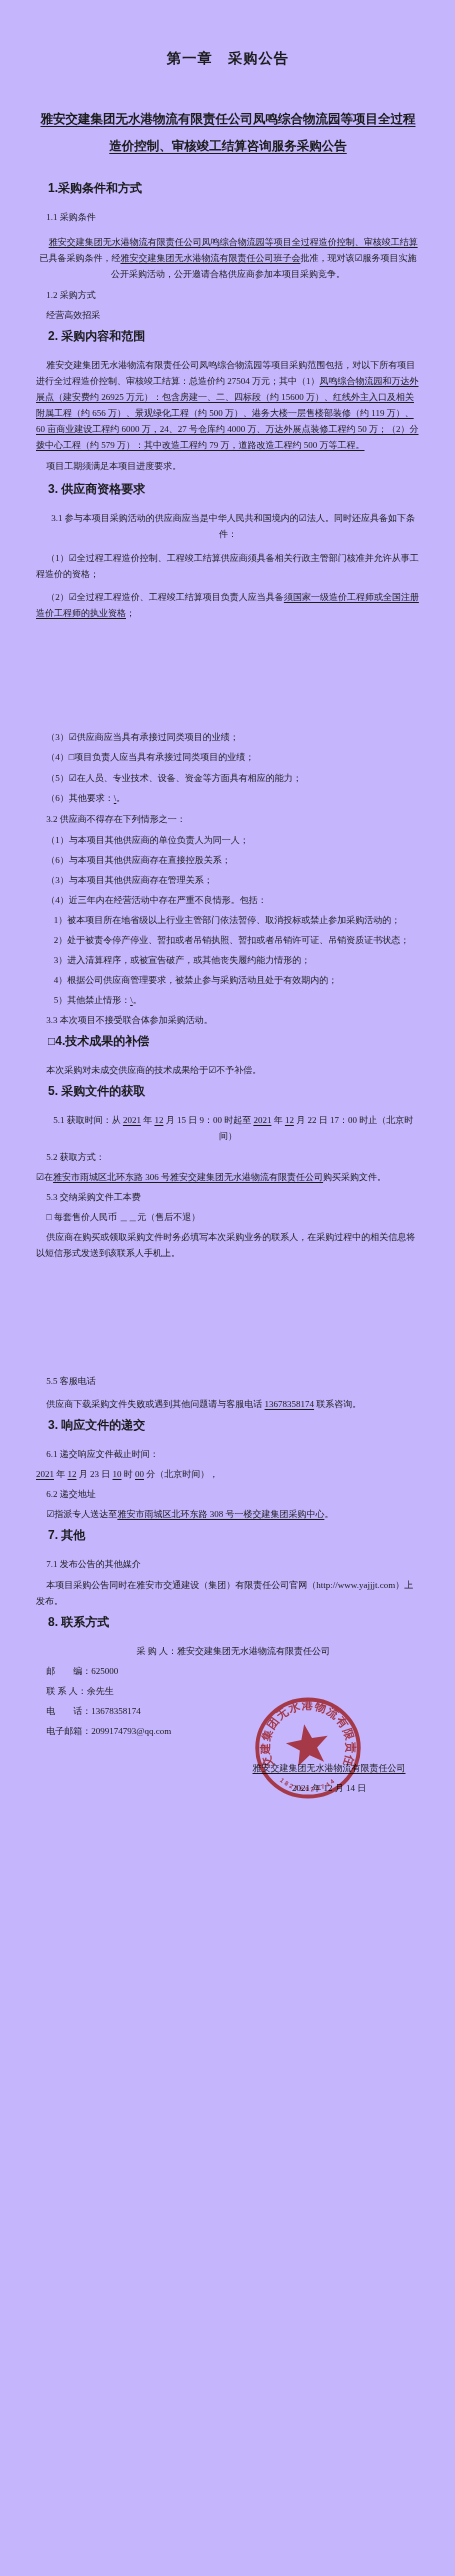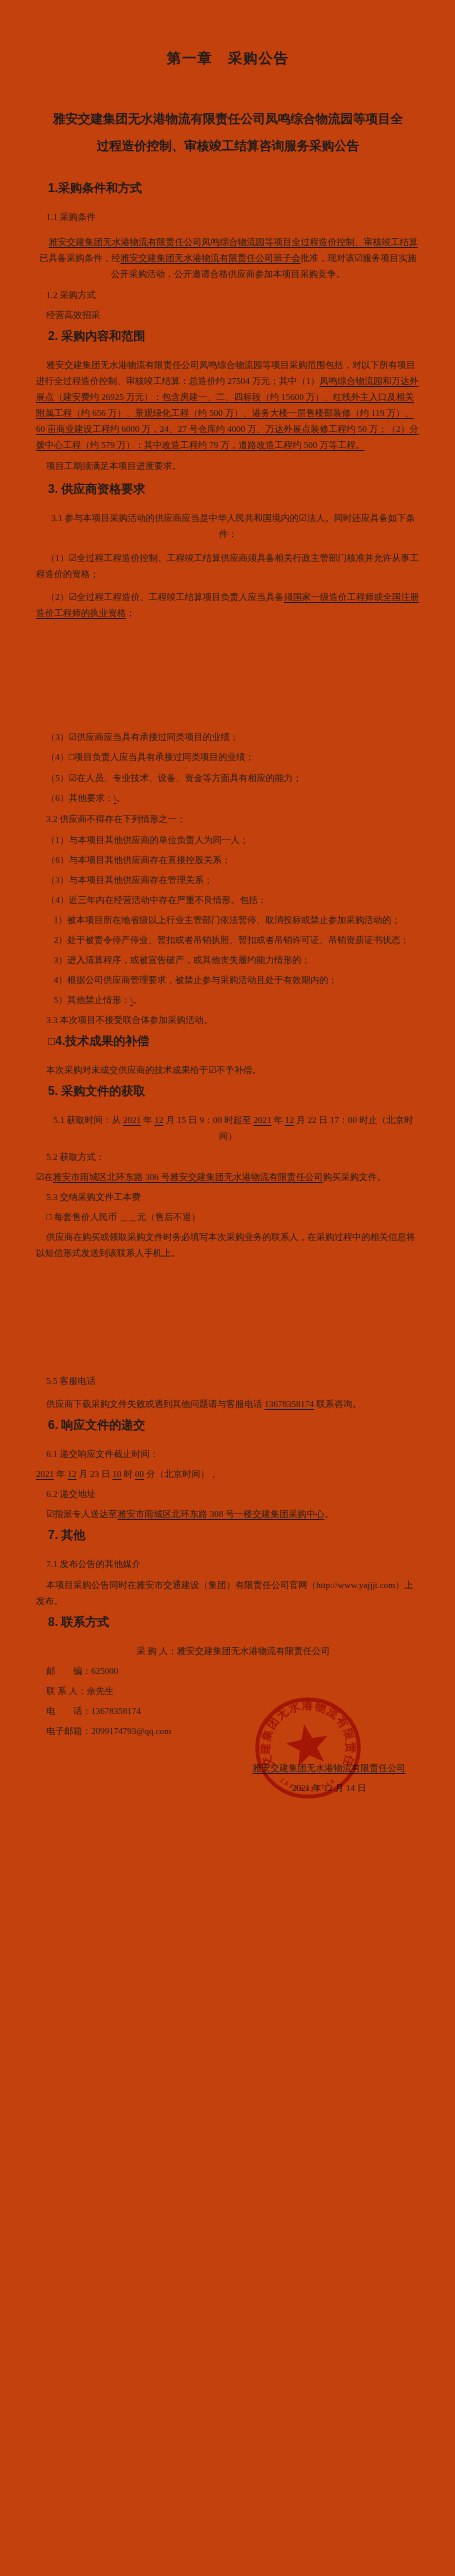--- a/index.html
+++ b/index.html
@@ -3,7 +3,7 @@
 <meta charset="utf-8">
 <style>
   html,body{margin:0;padding:0;background:#ffffff;}
-  .page{width:456px;height:2576px;background:#c2410c;color:#1c1c1c;position:relative;
+  .page{width:456px;height:2576px;background:#c4b5fd;color:#1c1c1c;position:relative;
         box-sizing:border-box;padding:49px 36px 0 36px;overflow:hidden;
         font-family:"Liberation Serif","DejaVu Serif",serif;}
   .center{text-align:center;}

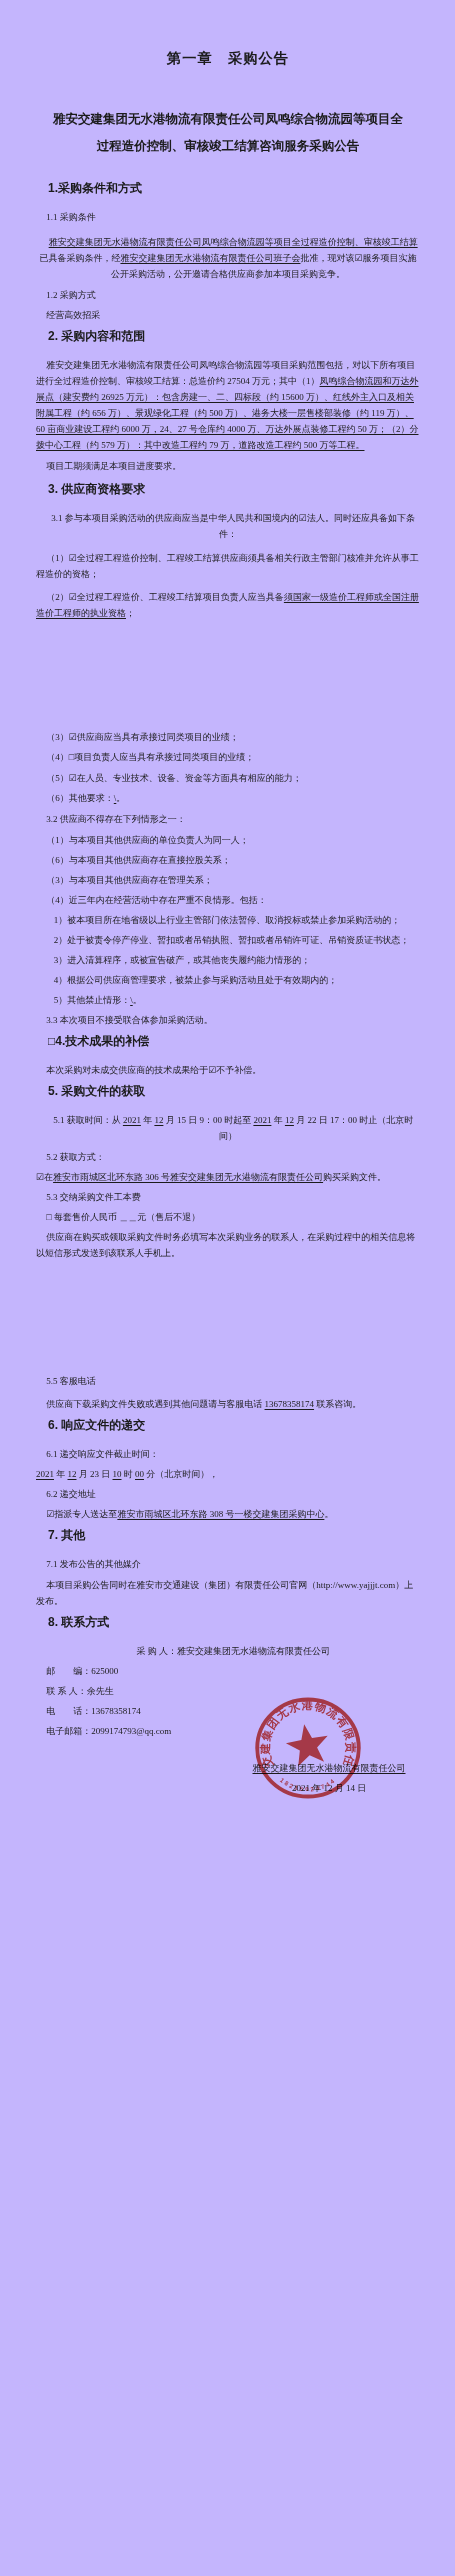--- a/index.html
+++ b/index.html
@@ -8,8 +8,8 @@
         font-family:"Liberation Serif","DejaVu Serif",serif;}
   .center{text-align:center;}
   .chapter{font:700 14.2px/19.4px "Liberation Sans",sans-serif;margin:0;letter-spacing:1.1px;}
-  .doctitle{font:700 12.5px/27px "Liberation Sans",sans-serif;margin:12px;
-            text-underline-offset:3.4px;text-decoration-thickness:1.1px;}
+  .doctitle{font:700 12.5px/27px "Liberation Sans",sans-serif;margin:0;
+            text-decoration:underline;text-underline-offset:3.4px;text-decoration-thickness:1.1px;}
   .h2{font:700 12px/17px "Liberation Sans",sans-serif;margin:12px;}
   .t{font-size:9px;line-height:16px;margin:0;text-indent:10.3px;}
   .noind{text-indent:0;}

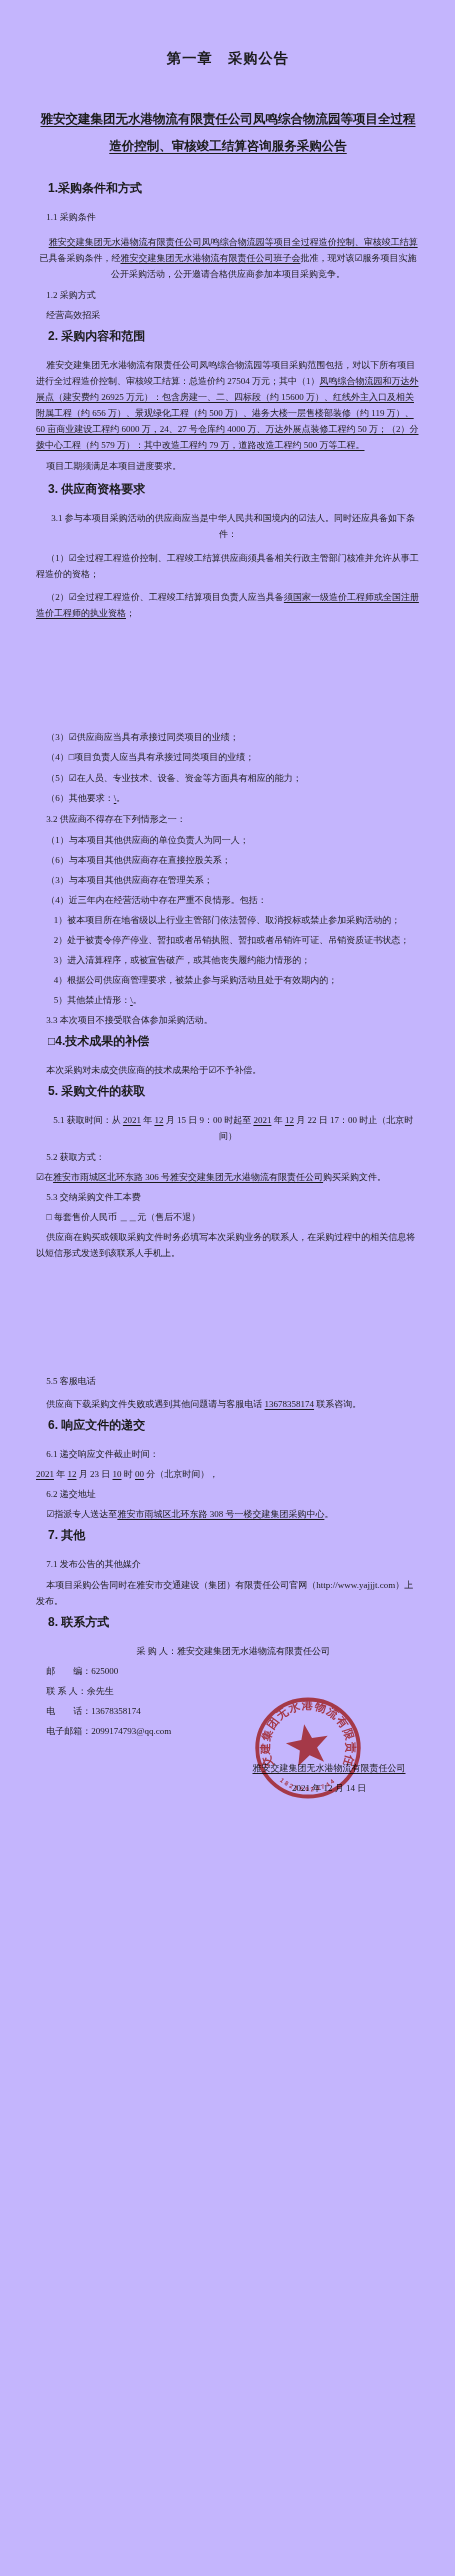--- a/index.html
+++ b/index.html
@@ -76,7 +76,7 @@
   <p class="t mt196">5.5 客服电话</p>
   <p class="t mt12"><span>供应商下载采购文件失败或遇到其他问题请与客服电话 </span><u>13678358174</u><span> 联系咨询。</span></p>
 
-  <p class="h2 mt9">6. 响应文件的递交</p>
+  <p class="h2 mt9">3. 响应文件的递交</p>
   <p class="t mt18">6.1 递交响应文件截止时间：</p>
   <p class="t noind mt7"><u>2021</u><span> 年 </span><u>12</u><span> 月 23 日 </span><u>10</u><span> 时 </span><u>00</u><span> 分（北京时间），</span></p>
   <p class="t mt7">6.2 递交地址</p>

